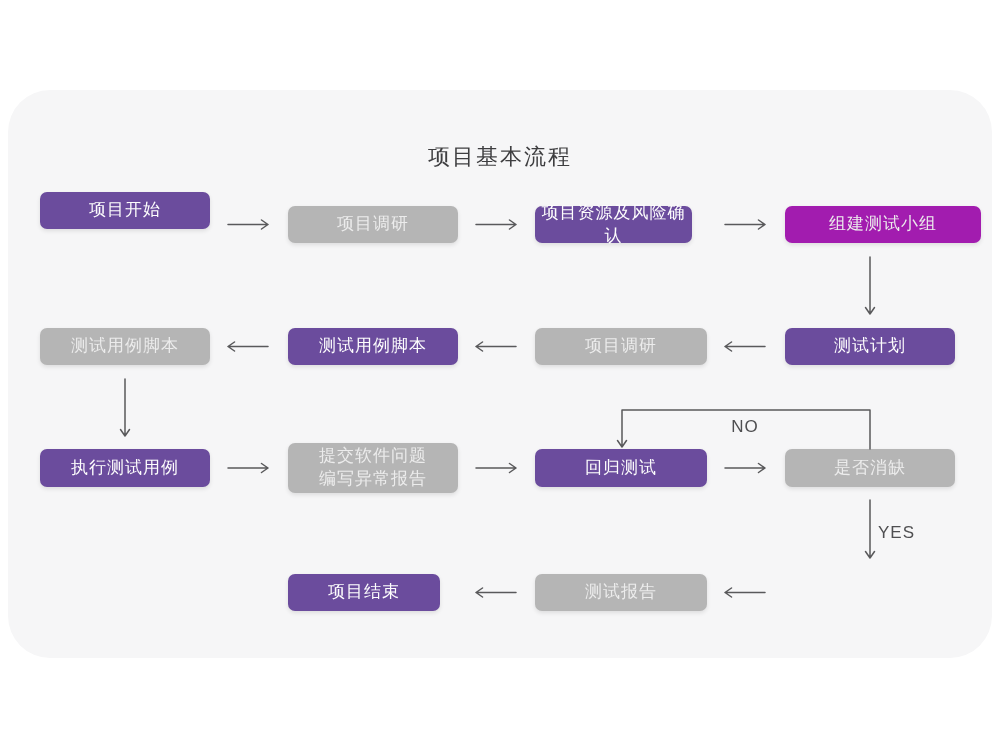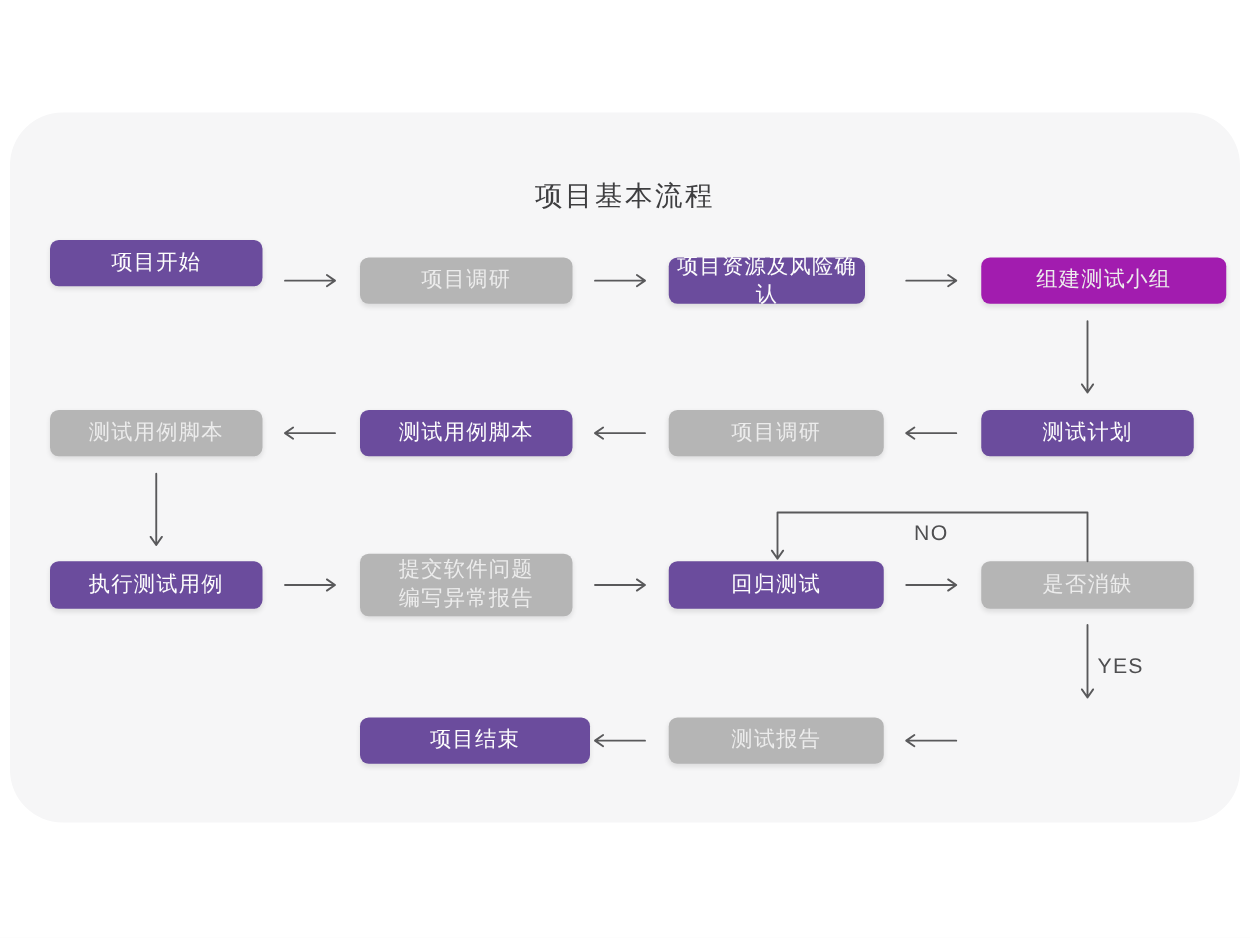--- a/index.html
+++ b/index.html
@@ -93,7 +93,7 @@
   <div class="node purple" style="left: 535px; top: 449px; width: 172px; height: 38px; background: rgb(107, 76, 157);">回归测试</div>
   <div class="node gray" style="left: 785px; top: 449px; width: 170px; height: 38px; background: rgb(181, 181, 181);">是否消缺</div>
 
-  <div class="node purple" style="left: 288px; top: 574px; width: 184px; height: 37px; background: rgb(107, 76, 157);">项目结束</div>
+  <div class="node purple" style="left: 288px; top: 574px; width: 152px; height: 37px; background: rgb(107, 76, 157);">项目结束</div>
   <div class="node gray" style="left: 535px; top: 574px; width: 172px; height: 37px; background: rgb(181, 181, 181);">测试报告</div>
 
   <svg class="arrows" viewBox="0 0 1000 750" aria-hidden="true">

